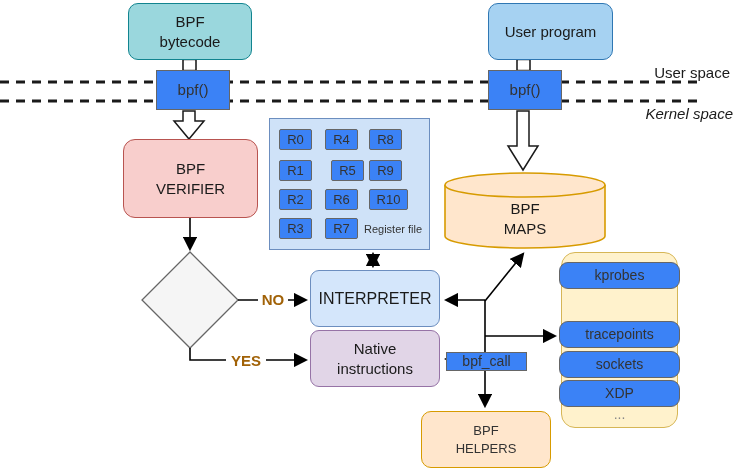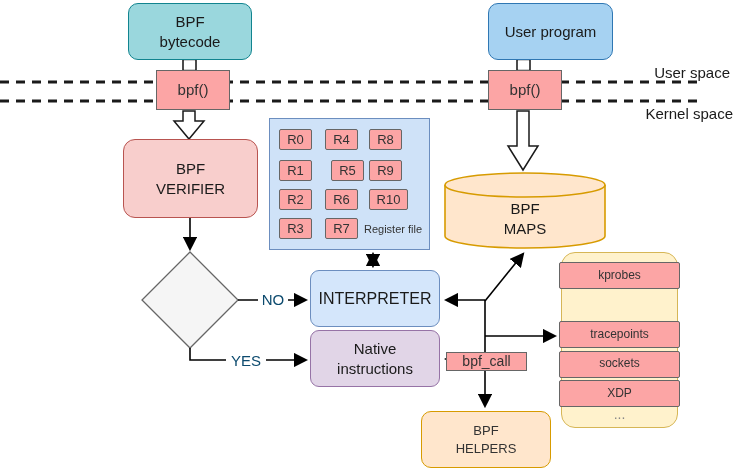--- a/index.html
+++ b/index.html
@@ -20,7 +20,7 @@
   .purple{background:#e1d5e7;border-color:#9673a6;}
   .orange{background:#ffe6cc;border-color:#d79b00;}
   .yellow{background:#fff2cc;border-color:#d6b656;}
-  .graybox{background:#fca5a5;border:1px solid #666;color:#333;}
+  .graybox{background:#3b82f6;border:1px solid #666;color:#333;}
   .fs15{font-size:15px;}
   .edge-label{
     position:absolute;background:#fff;font-size:15px;color:#0c4a6e;

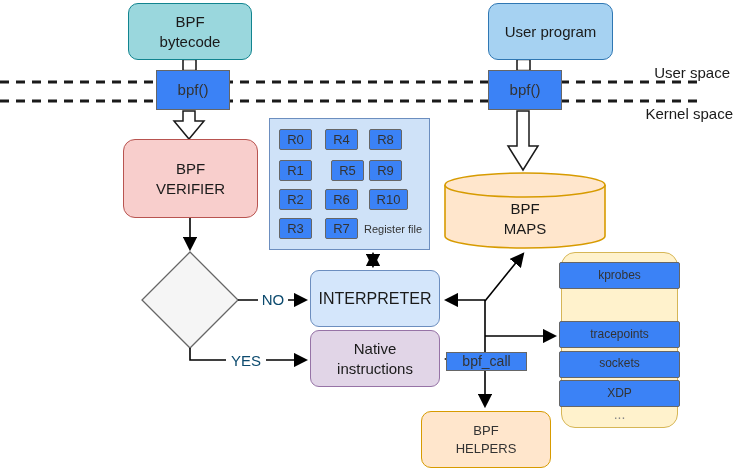--- a/index.html
+++ b/index.html
@@ -77,7 +77,7 @@
   <div class="node rounded blue fs15" style="left:488px;top:3px;width:125px;height:57px;">User program</div>
 
   <div class="space-label" style="right:7px;top:64px;">User space</div>
-  <div class="space-label" style="right:4px;top:105px;">Kernel space</div>
+  <div class="space-label" style="right:4px;top:105px;font-style:italic;">Kernel space</div>
 
   <div class="node graybox fs15" style="left:156px;top:70px;width:74px;height:40px;">bpf()</div>
   <div class="node graybox fs15" style="left:488px;top:70px;width:74px;height:40px;">bpf()</div>

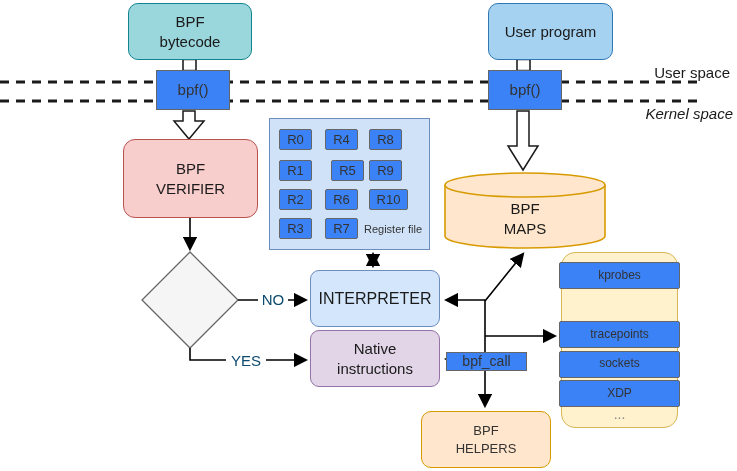--- a/index.html
+++ b/index.html
@@ -28,8 +28,8 @@
   }
   .space-label{position:absolute;font-size:15px;color:#1a1a1a;}
   .hook{
-    position:absolute;left:559px;width:121px;height:27px;border-radius:2px;
-    font-size:12px;
+    position:absolute;left:559px;width:121px;height:27px;border-radius:9px;
+    font-size:14px;
   }
   .reg{
     position:absolute;width:33px;height:21px;font-size:13px;border-radius:2px;

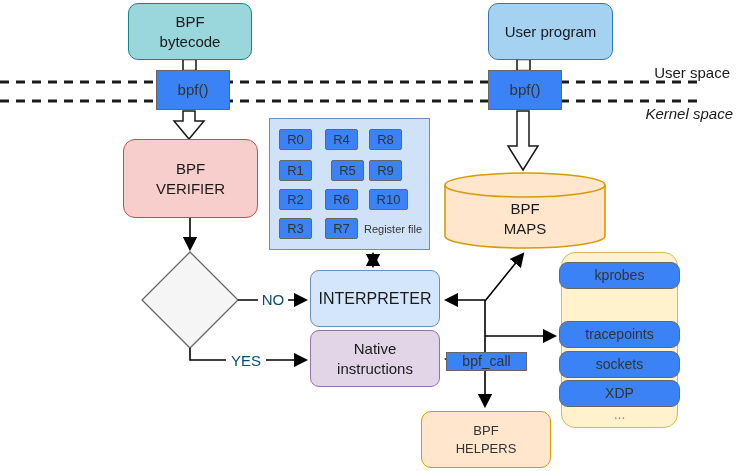--- a/index.html
+++ b/index.html
@@ -23,8 +23,8 @@
   .graybox{background:#3b82f6;border:1px solid #666;color:#333;}
   .fs15{font-size:15px;}
   .edge-label{
-    position:absolute;background:#fff;font-size:15px;color:#0c4a6e;
-    display:flex;align-items:center;justify-content:center;
+    position:absolute;background:#fff;font-size:15px;color:#a16207;
+    display:flex;align-items:center;justify-content:center;font-weight:bold;
   }
   .space-label{position:absolute;font-size:15px;color:#1a1a1a;}
   .hook{

